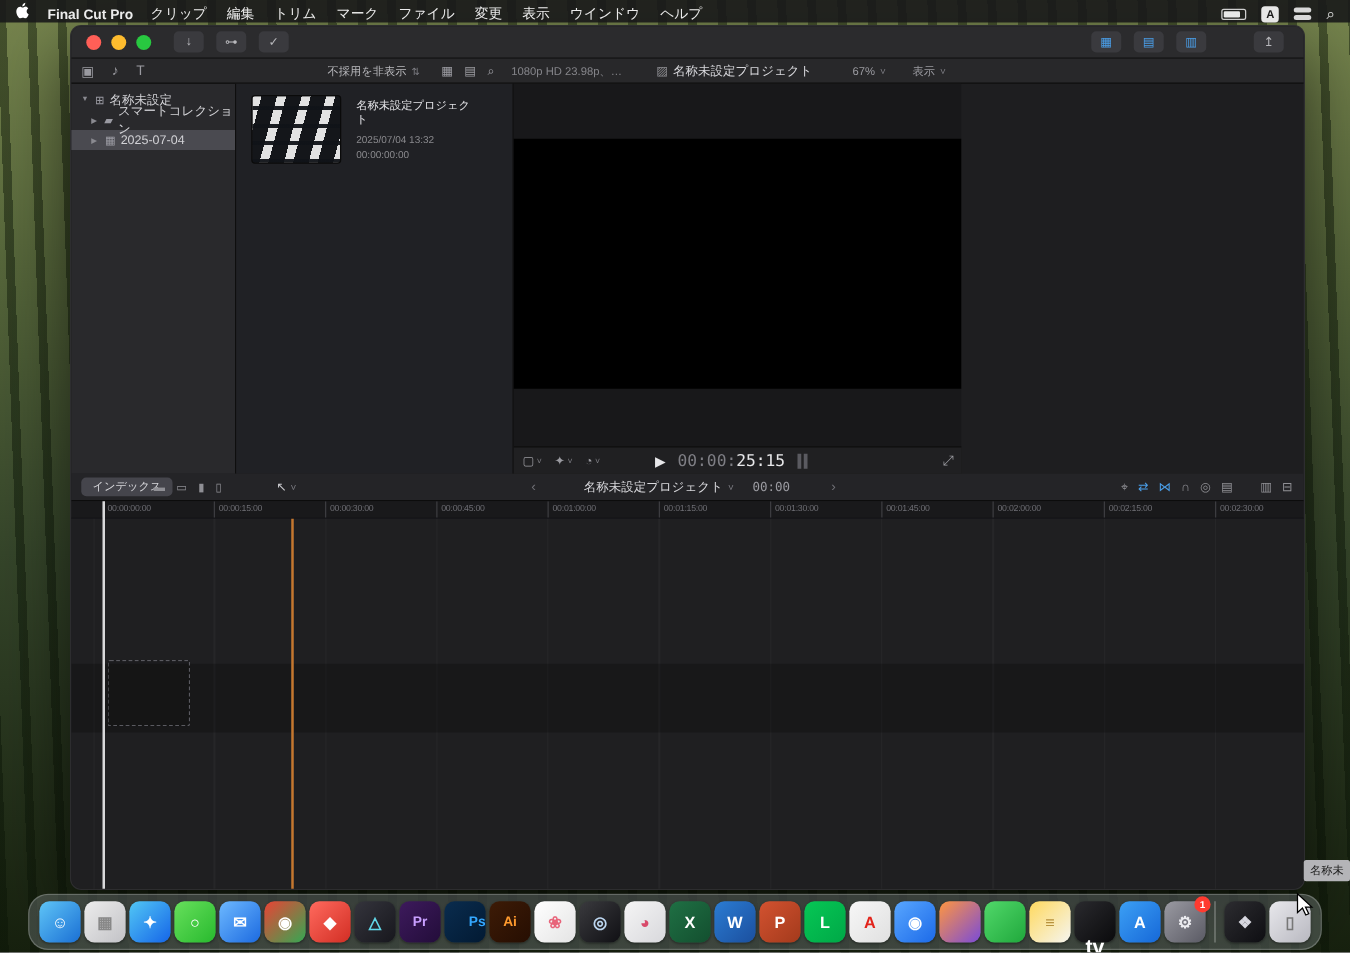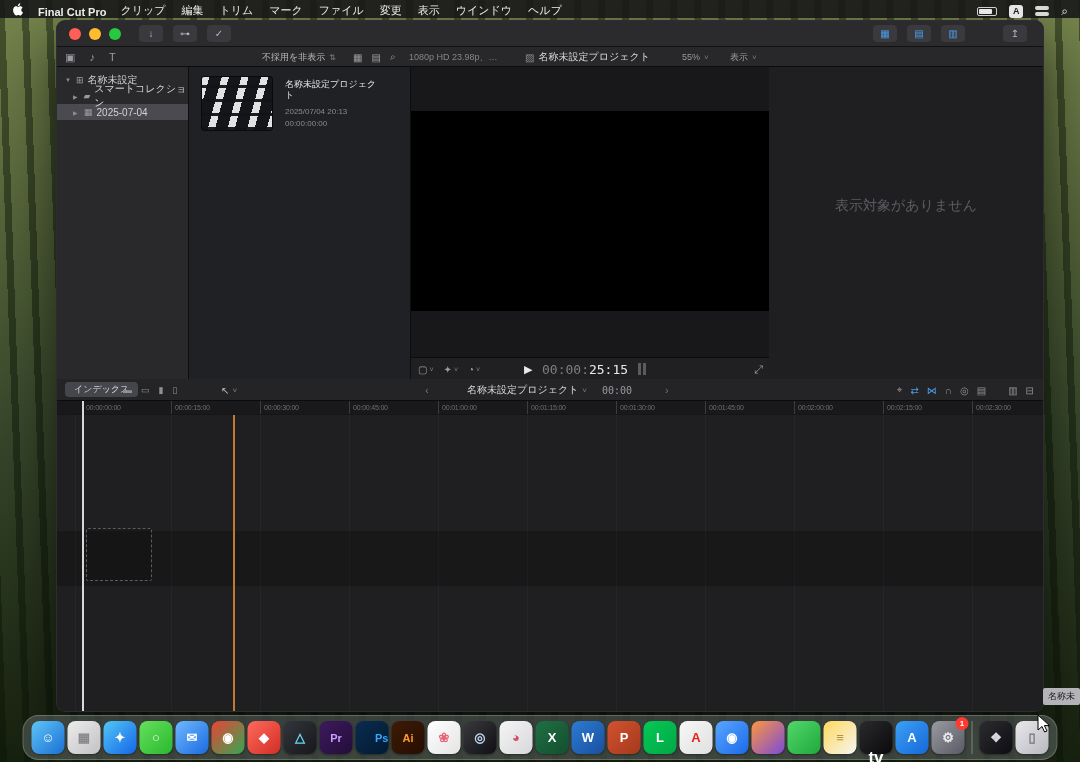--- a/index.html
+++ b/index.html
@@ -225,7 +225,7 @@
         <span>名称未設定プロジェクト</span>
       </span>
       <span class="zoomdd">
-        <span>55%</span>
+        <span>67%</span>
         <span class="dd">˅</span>
       </span>
       <span class="viewdd">

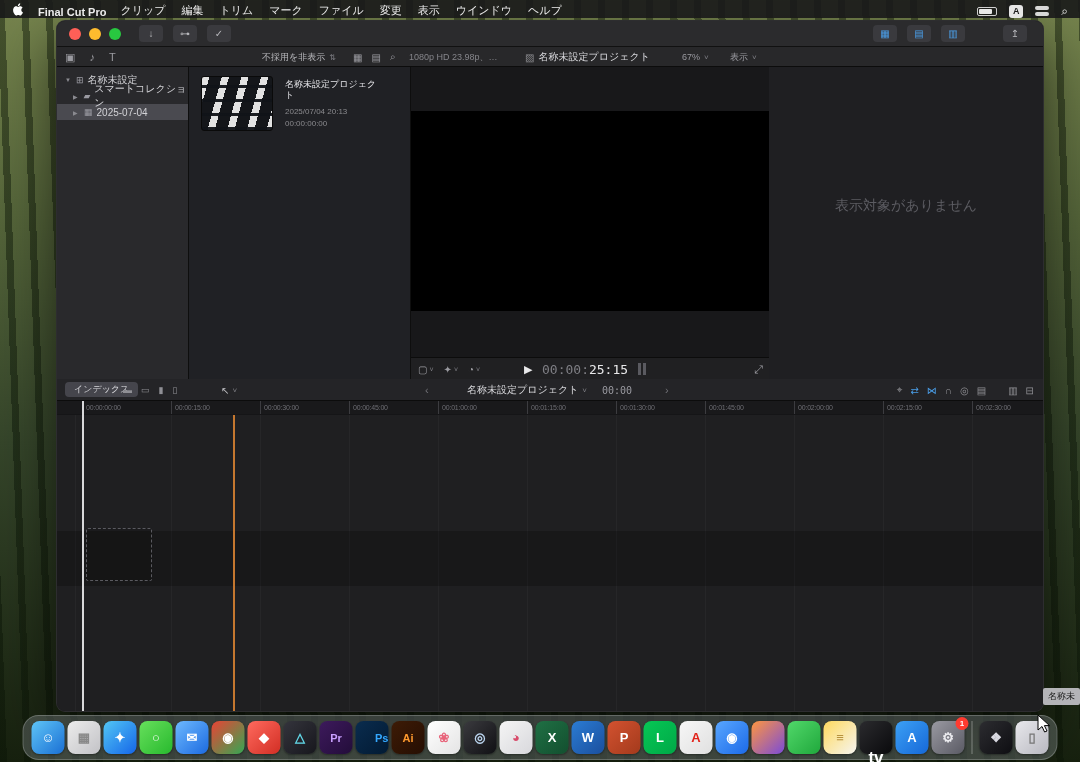--- a/index.html
+++ b/index.html
@@ -257,7 +257,7 @@
       <div class="browser">
         <div class="thumb"></div>
         <div class="cliptitle">名称未設定プロジェクト</div>
-        <div class="clipdate">2025/07/04 20:13</div>
+        <div class="clipdate">2025/07/04 13:32</div>
         <div class="clipdur">00:00:00:00</div>
       </div>
 

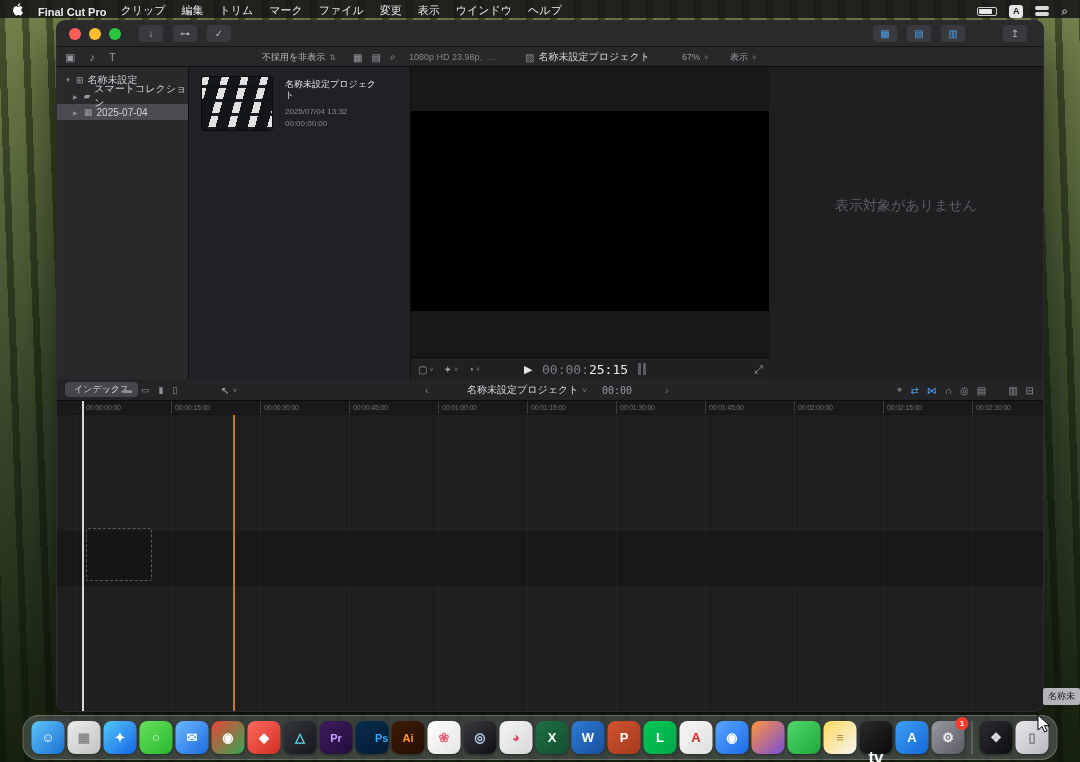--- a/index.html
+++ b/index.html
@@ -291,9 +291,6 @@
         </div>
       </div>
 
-      <div class="rightpane">
-        <div class="emptymsg">表示対象がありません</div>
-      </div>
     </div>
 
     <div class="tl-toolbar">

